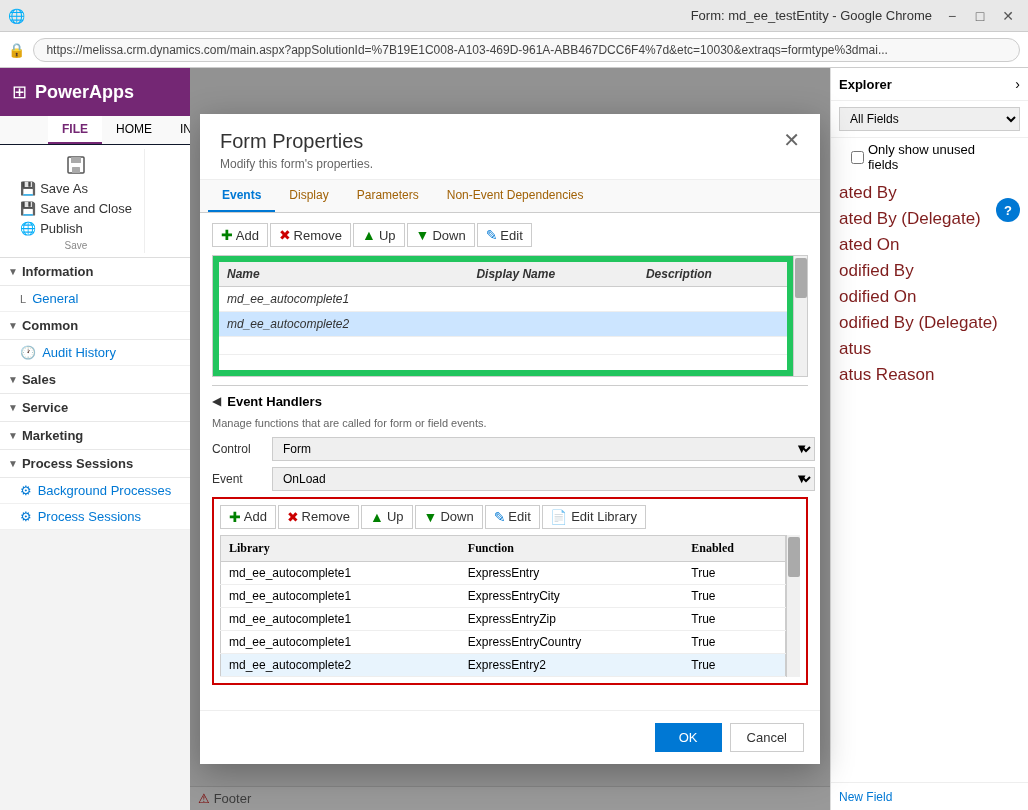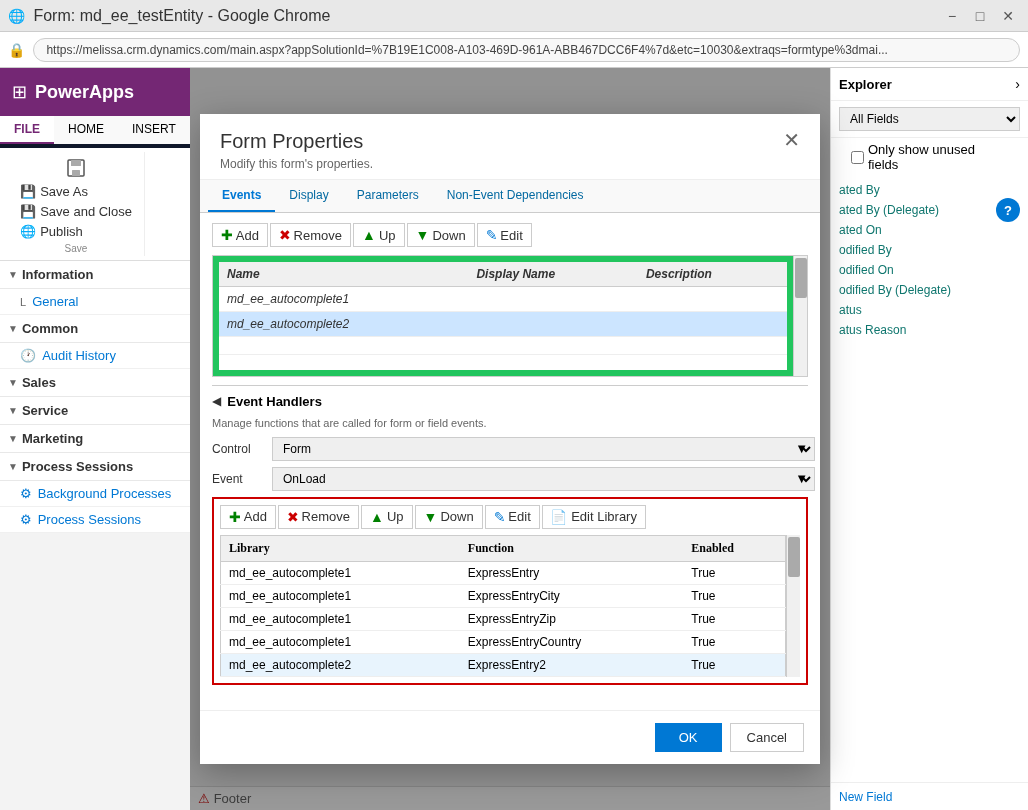--- a/index.html
+++ b/index.html
@@ -10,7 +10,7 @@
       height: 32px; background: #e8e8e8; display: flex; align-items: center;
       padding: 0 8px; gap: 8px; border-bottom: 1px solid #ccc;
     }
-    .browser-title { font-size: 16px; color: #333; flex: 1; }
+    .browser-title { font-size: 13px; color: #333; flex: 1; text-align: right; }
     .browser-controls { display: flex; gap: 4px; }
     .browser-btn { width: 24px; height: 24px; display: flex; align-items: center; justify-content: center;
       cursor: pointer; border: none; background: transparent; font-size: 14px; color: #555; }

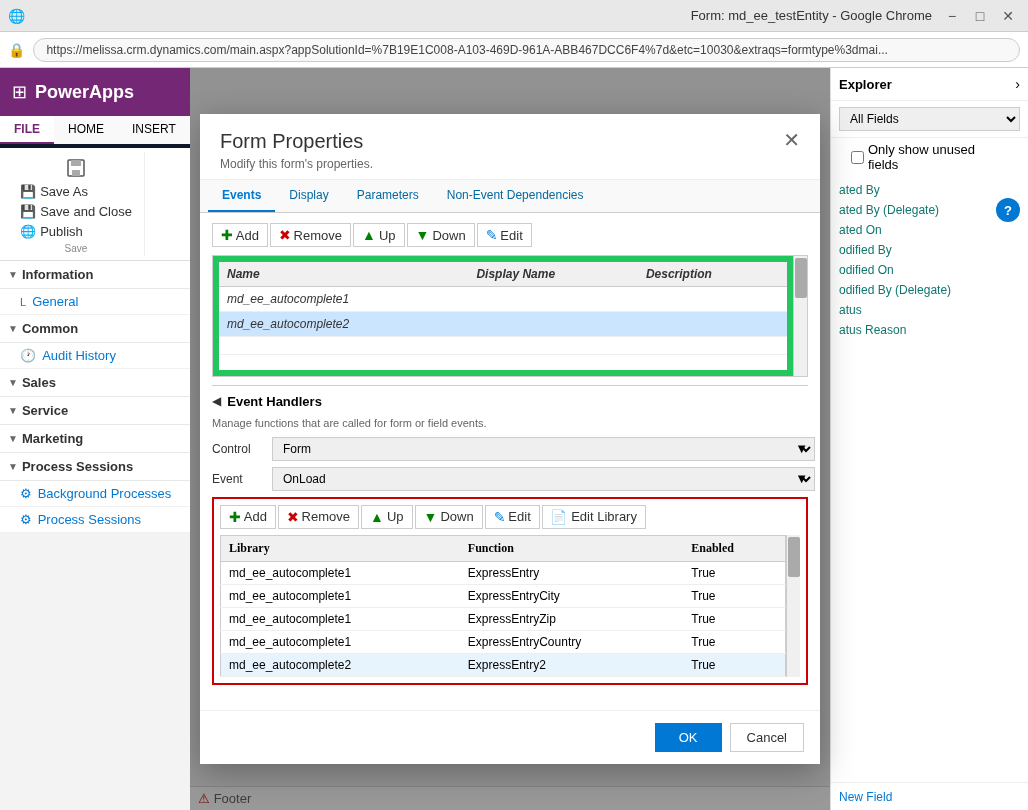--- a/index.html
+++ b/index.html
@@ -28,7 +28,7 @@
 
     
     .ribbon { background: #f9f9f9; border-bottom: 1px solid #ddd; padding: 0; }
-    .ribbon-tabs { display: flex; border-bottom: 4px solid #0f172a; }
+    .ribbon-tabs { display: flex; border-bottom: 1px solid #0f172a; padding-left: 48px; }
     .ribbon-tab { padding: 6px 14px; font-size: 12px; cursor: pointer; border-bottom: 2px solid transparent; }
     .ribbon-tab.active { background: white; border-bottom: 2px solid #742774; color: #742774; font-weight: 600; }
     .ribbon-content { display: flex; gap: 16px; padding: 4px 8px; background: white; }

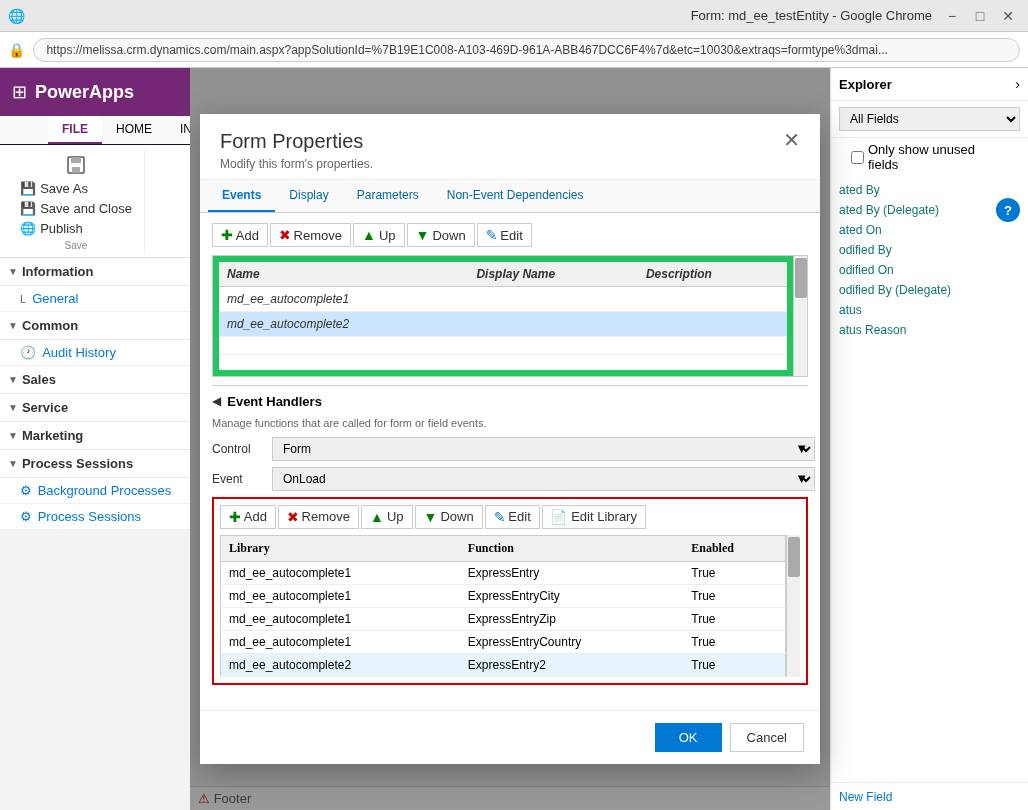--- a/index.html
+++ b/index.html
@@ -76,7 +76,7 @@
     
     .dialog-tabs { display: flex; border-bottom: 1px solid #ccc; padding: 0 8px; background: #f9f9f9; }
     .dialog-tab { padding: 8px 14px; font-size: 12px; cursor: pointer; border-bottom: 2px solid transparent;
-      color: #0369a1; }
+      color: #a16207; }
     .dialog-tab.active { border-bottom: 2px solid #0078d4; color: #0078d4; font-weight: 600; }
 
     

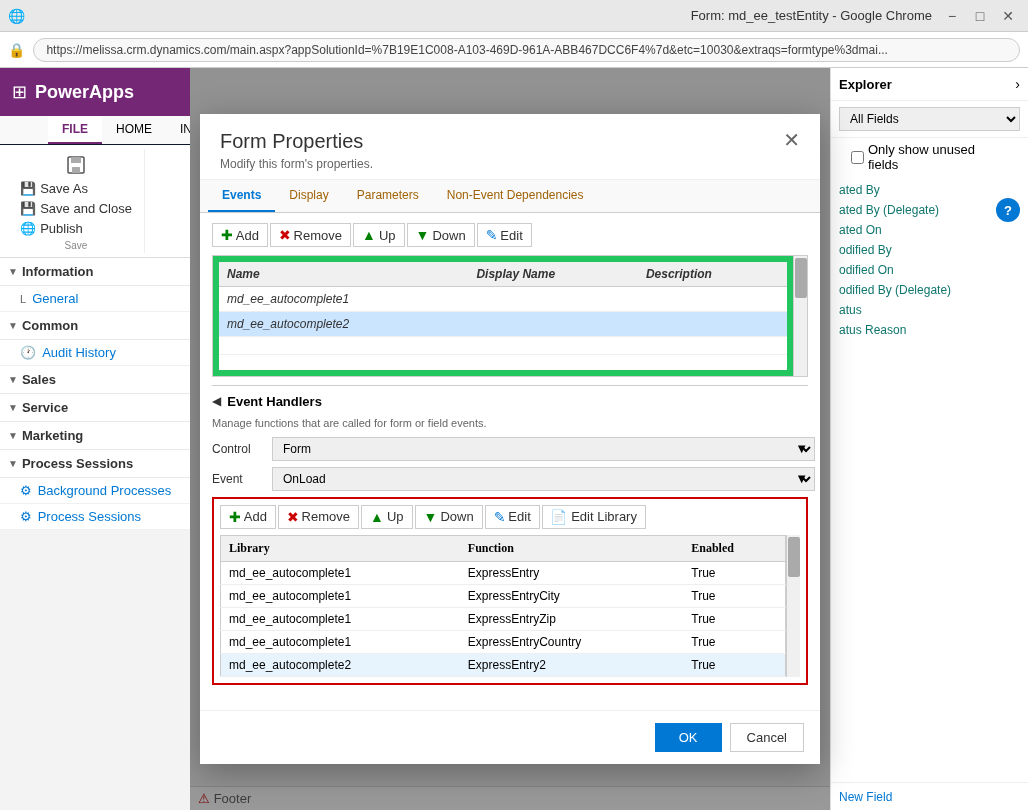--- a/index.html
+++ b/index.html
@@ -56,7 +56,7 @@
     .right-panel-select { width: 100%; padding: 3px 6px; border: 1px solid #ccc; font-size: 12px; }
     .right-panel-checkbox { display: flex; align-items: center; gap: 4px; padding: 4px 20px; font-size: 11px; }
     .right-panel-fields { padding: 4px 8px; }
-    .field-item { padding: 3px 0; font-size: 12px; color: #0f766e; cursor: pointer; }
+    .field-item { padding: 3px 0; font-size: 17px; color: #7f1d1d; cursor: pointer; }
     .right-panel-footer { padding: 6px 8px; border-top: 1px solid #eee; margin-top: auto; }
     .new-field-btn { color: #0078d4; font-size: 12px; cursor: pointer; }
 

